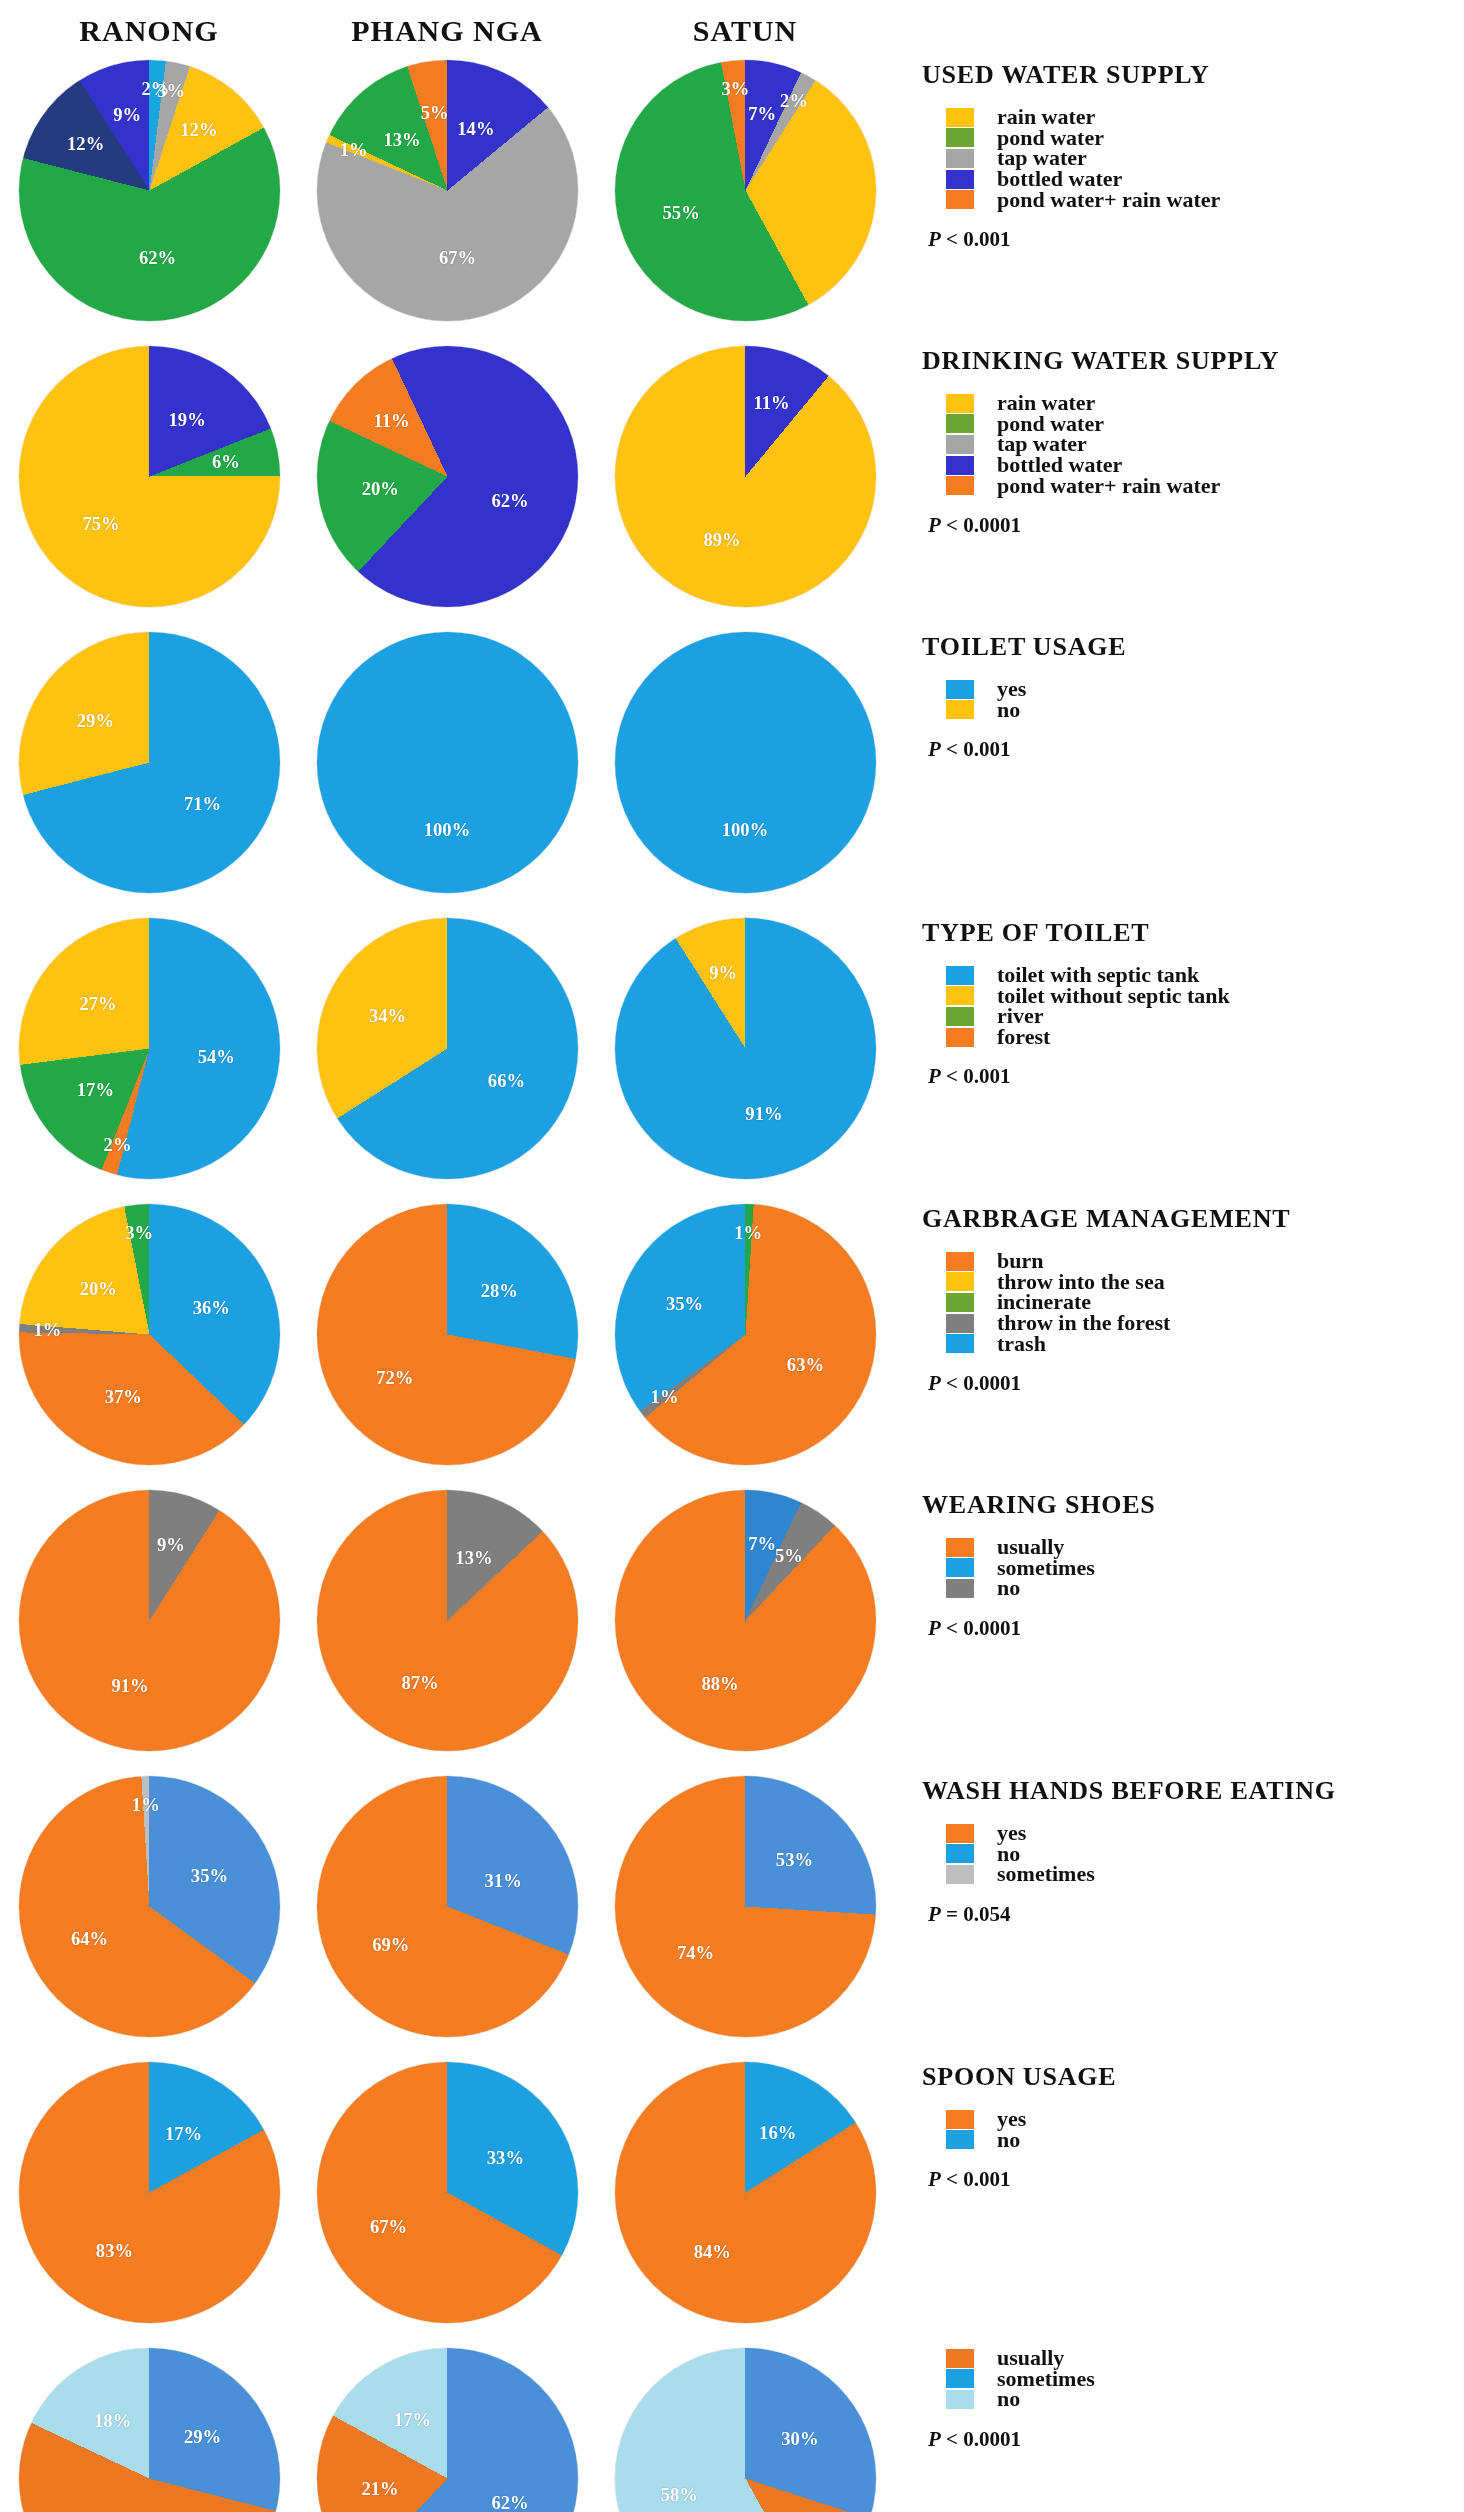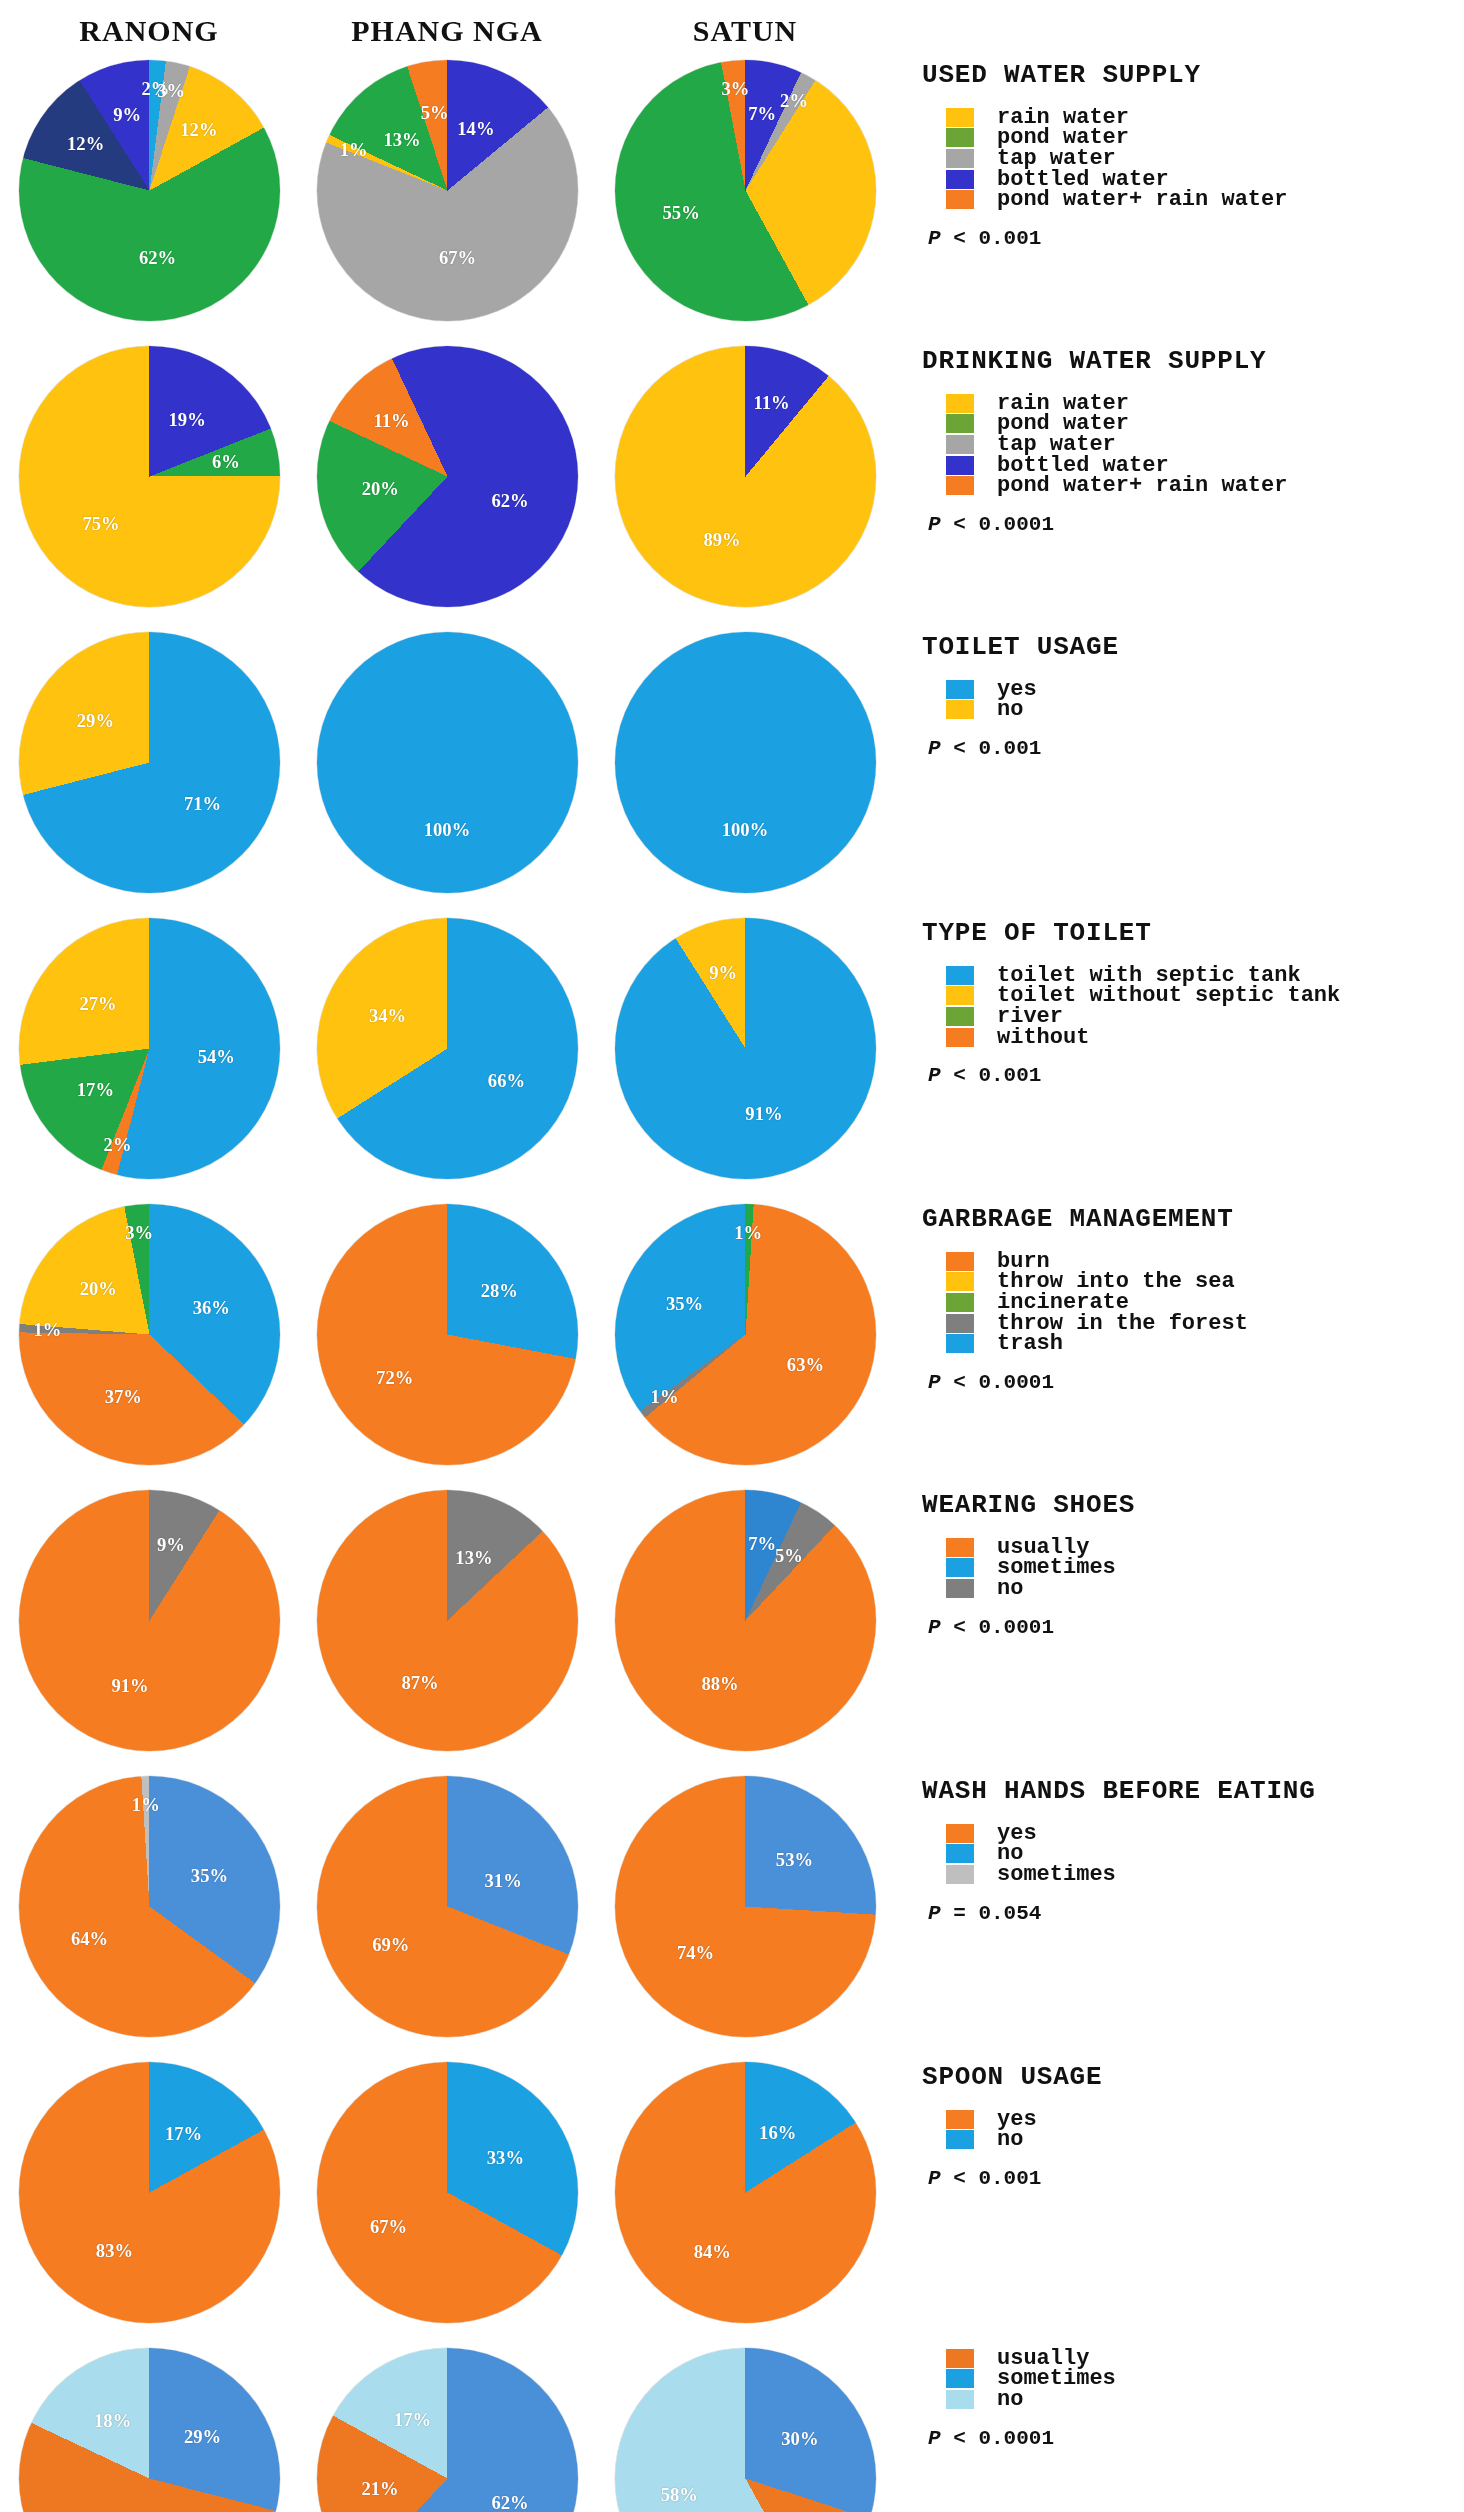--- a/index.html
+++ b/index.html
@@ -86,7 +86,7 @@
     width:570px;
     padding-left:28px;
     box-sizing:border-box;
-    font-family:Liberation Mono, monospace;
+    font-family:Liberation Serif, serif;
   }
   .legend-title{
     font-weight:bold;

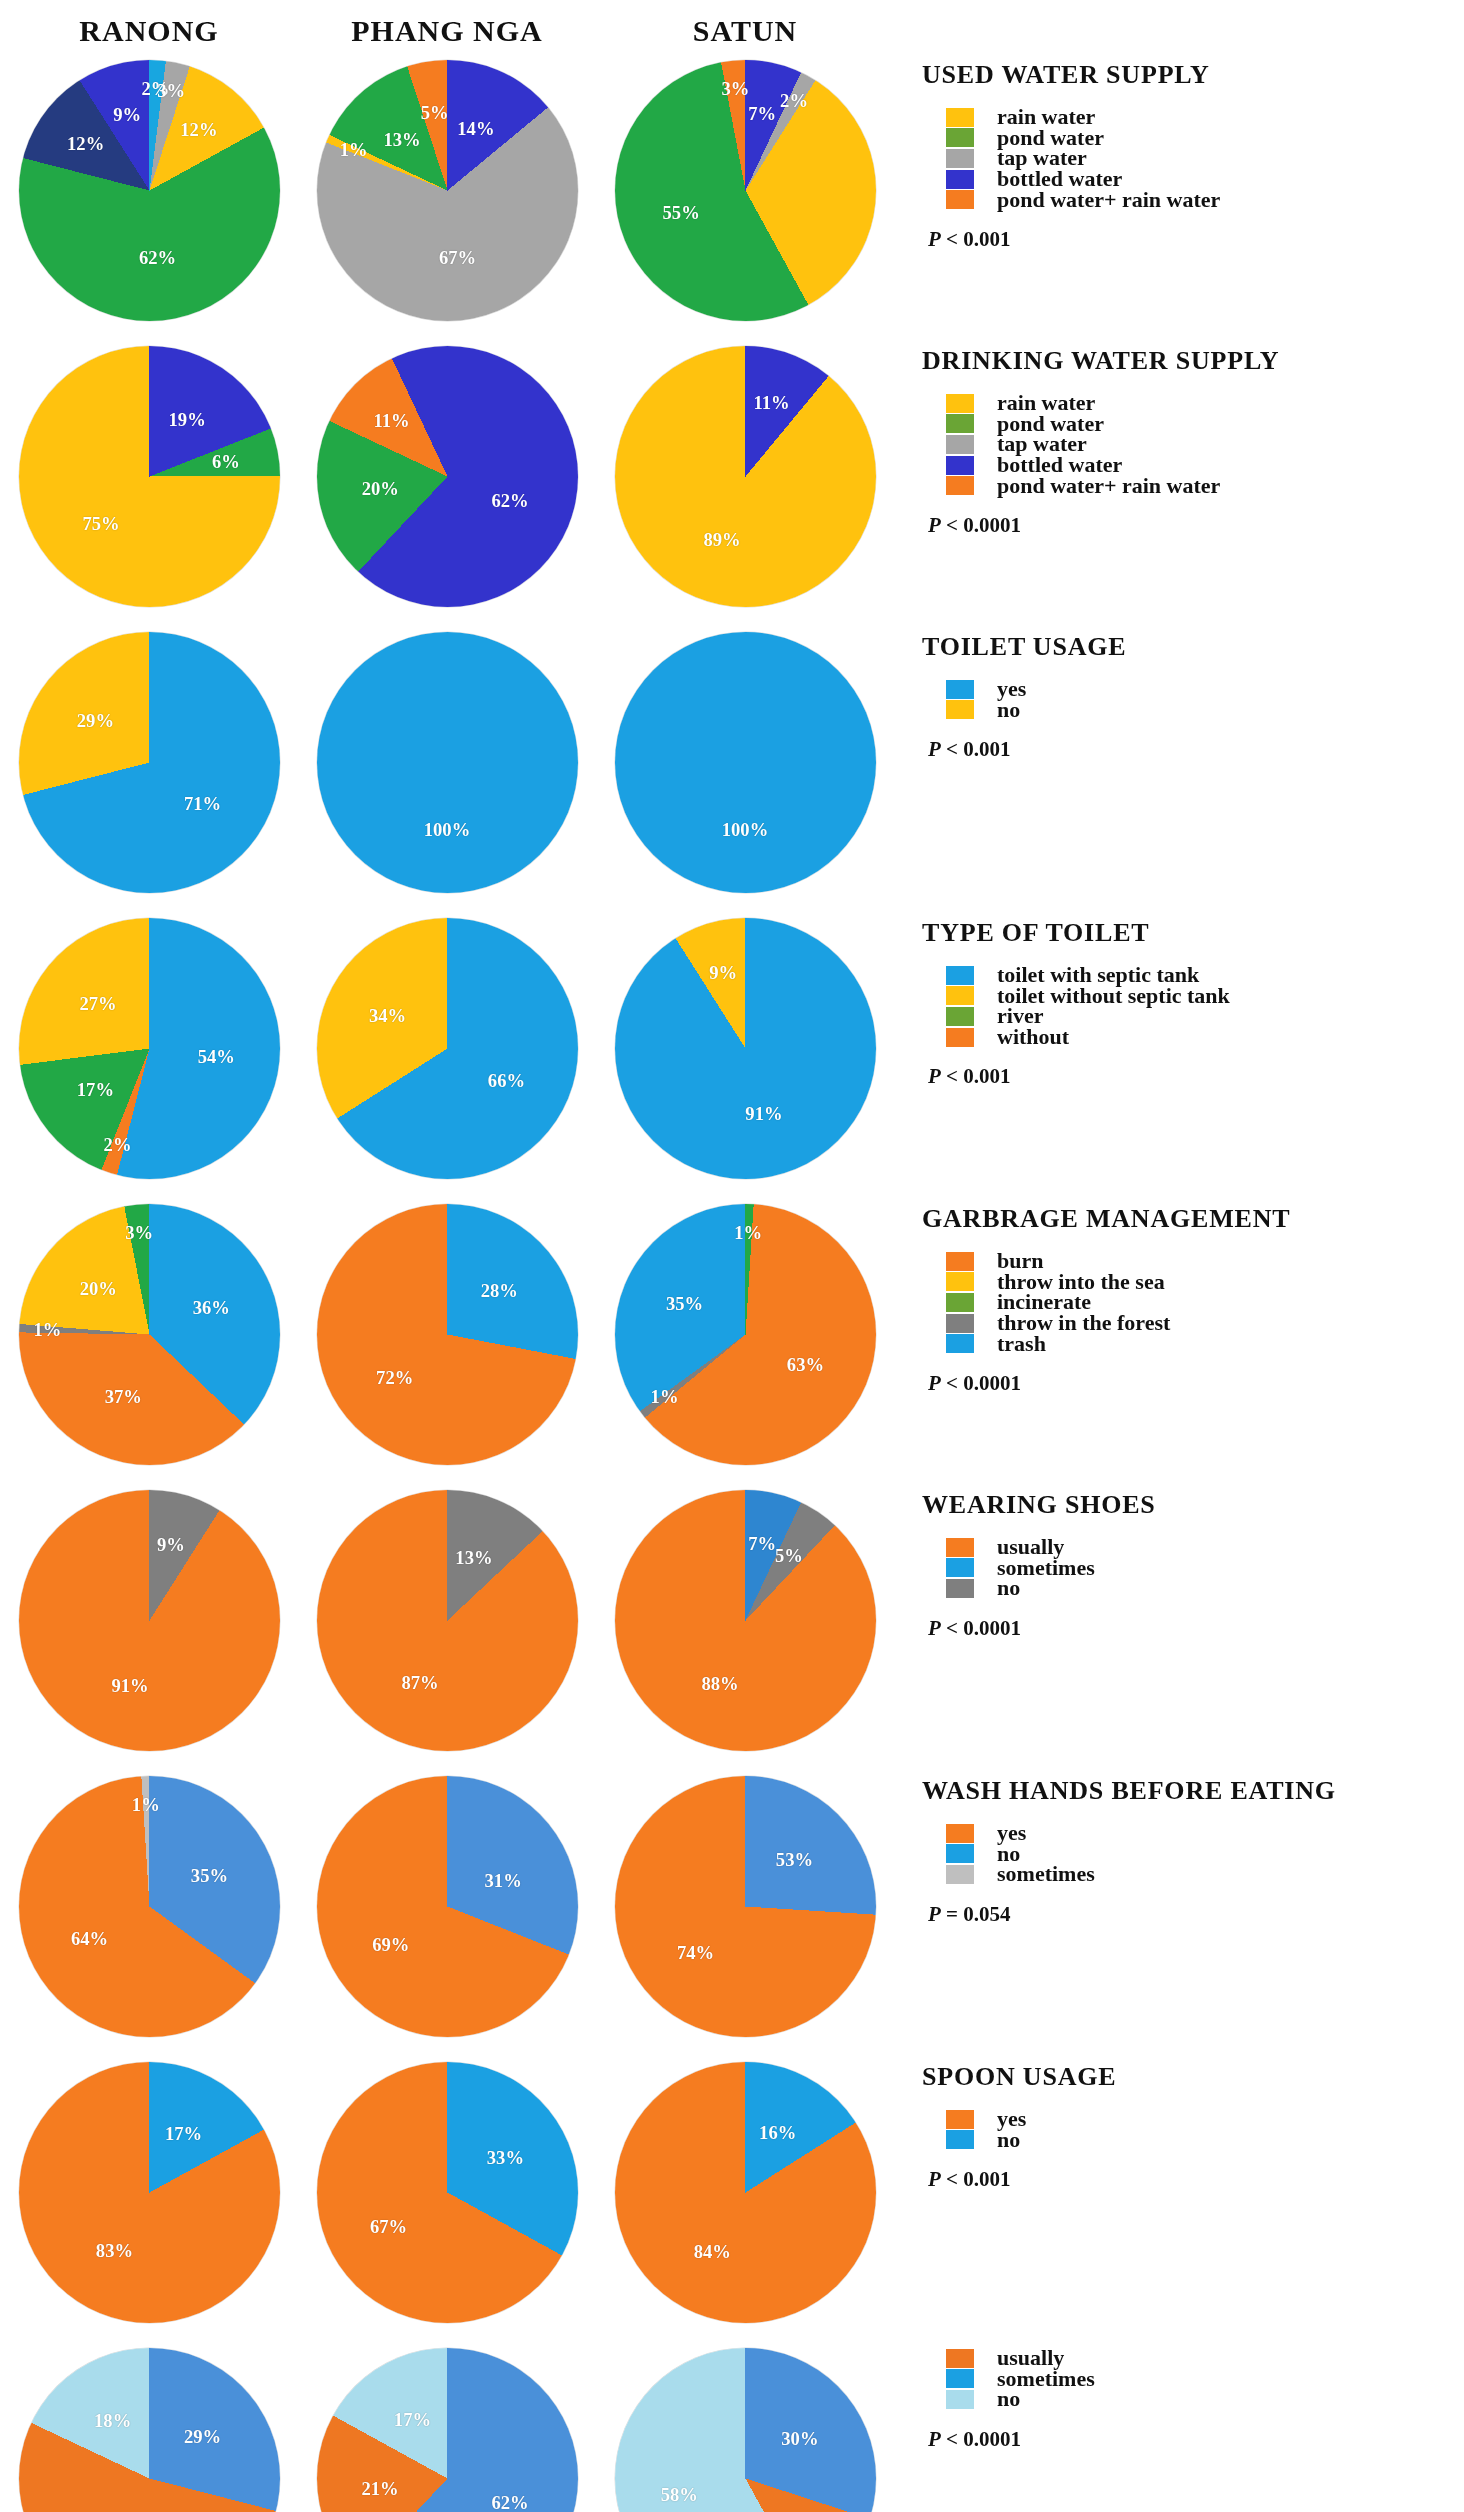--- a/index.html
+++ b/index.html
@@ -332,7 +332,7 @@
             </div>
             <div class="legend-item">
               <span class="swatch" style="background: rgb(245, 124, 32);"></span>
-              <span class="legend-label">without</span>
+              <span class="legend-label">forest</span>
             </div>
           </div>
           <div class="pvalue"><span style="font-style:italic">P</span><span class="pv-rest"> &lt; 0.001</span></div>

